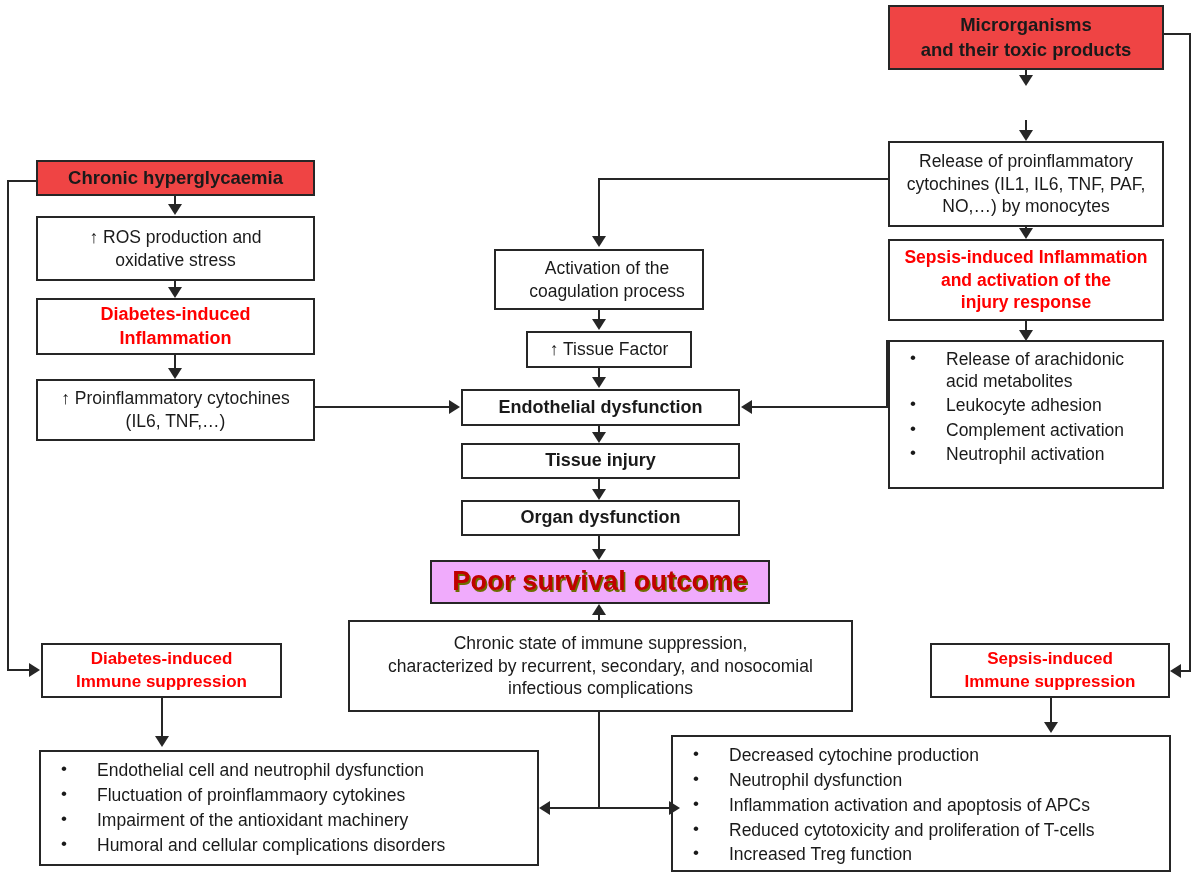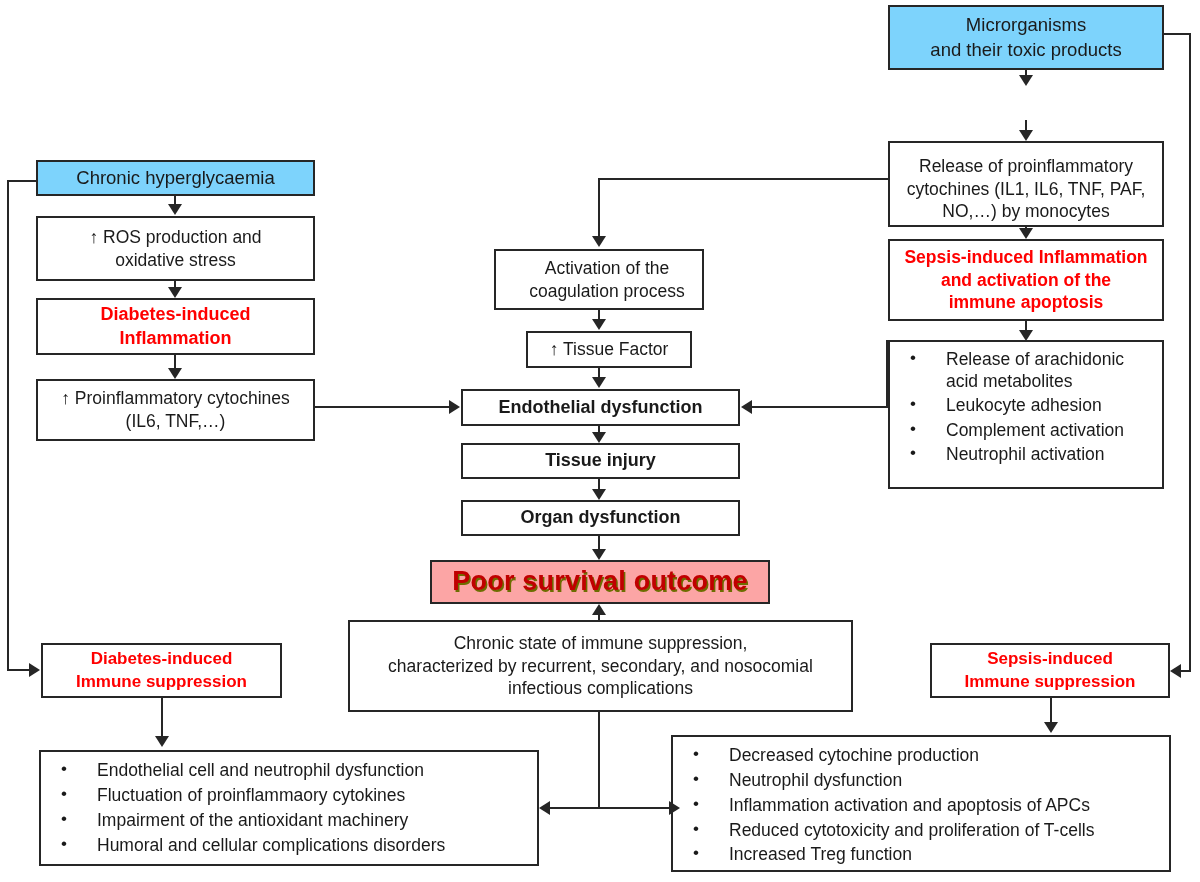--- a/index.html
+++ b/index.html
@@ -22,7 +22,7 @@
   }
   .box.bold{font-weight:bold;}
   .box.red{color:#ff0000;font-weight:bold;}
-  .box.yellow{background:#7dd3fc;font-weight:normal;}
+  .box.yellow{background:#ef4444;font-weight:bold;}
   .box.gold{background:#fca5a5;}
   .box.listbox{
     display:block;

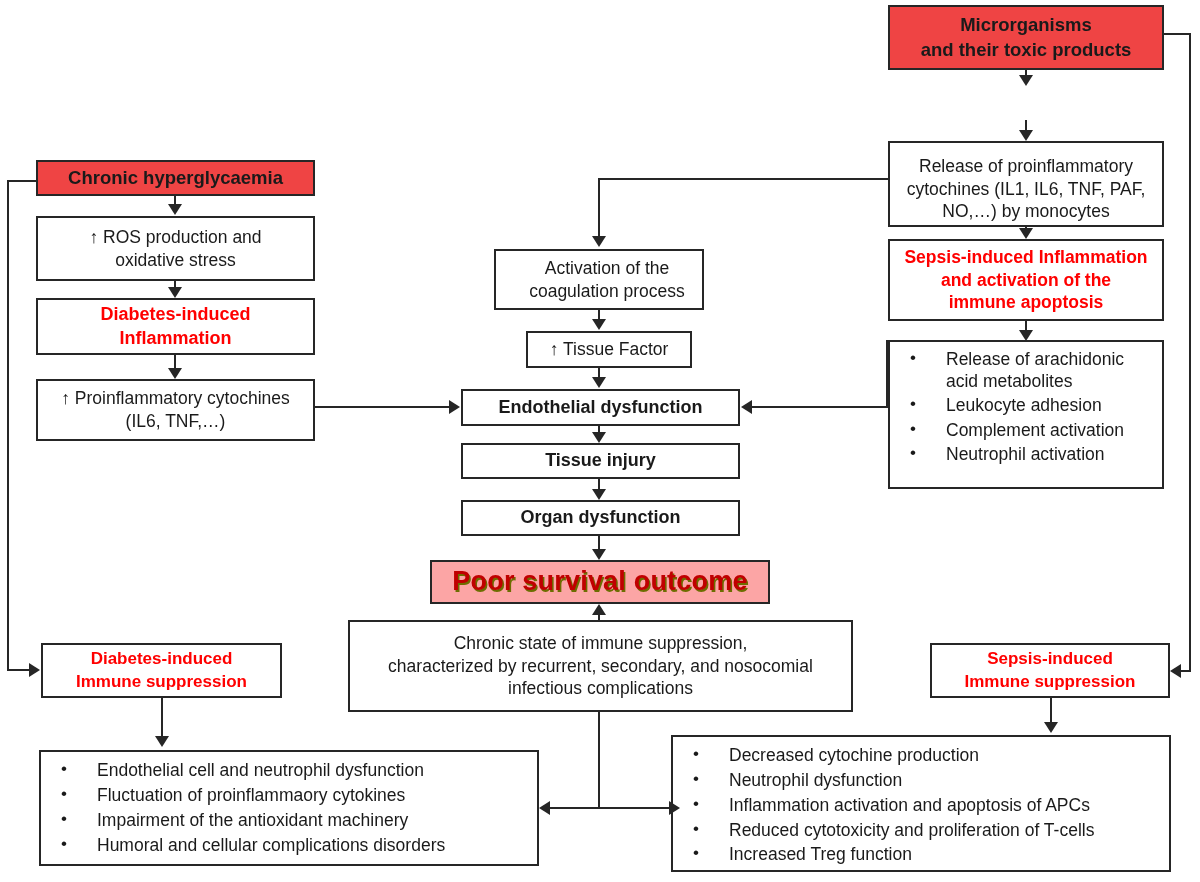--- a/index.html
+++ b/index.html
@@ -85,7 +85,7 @@
   </div>
 
 
-  <div class="box" style="left:888px;top:141px;width:276px;height:86px;align-items:flex-end;">
+  <div class="box" style="left:888px;top:141px;width:276px;height:86px;">
     <span class="txt">
       <span>Release of proinflammatory</span><br>
       <span>cytochines (IL1, IL6, TNF, PAF,</span><br>

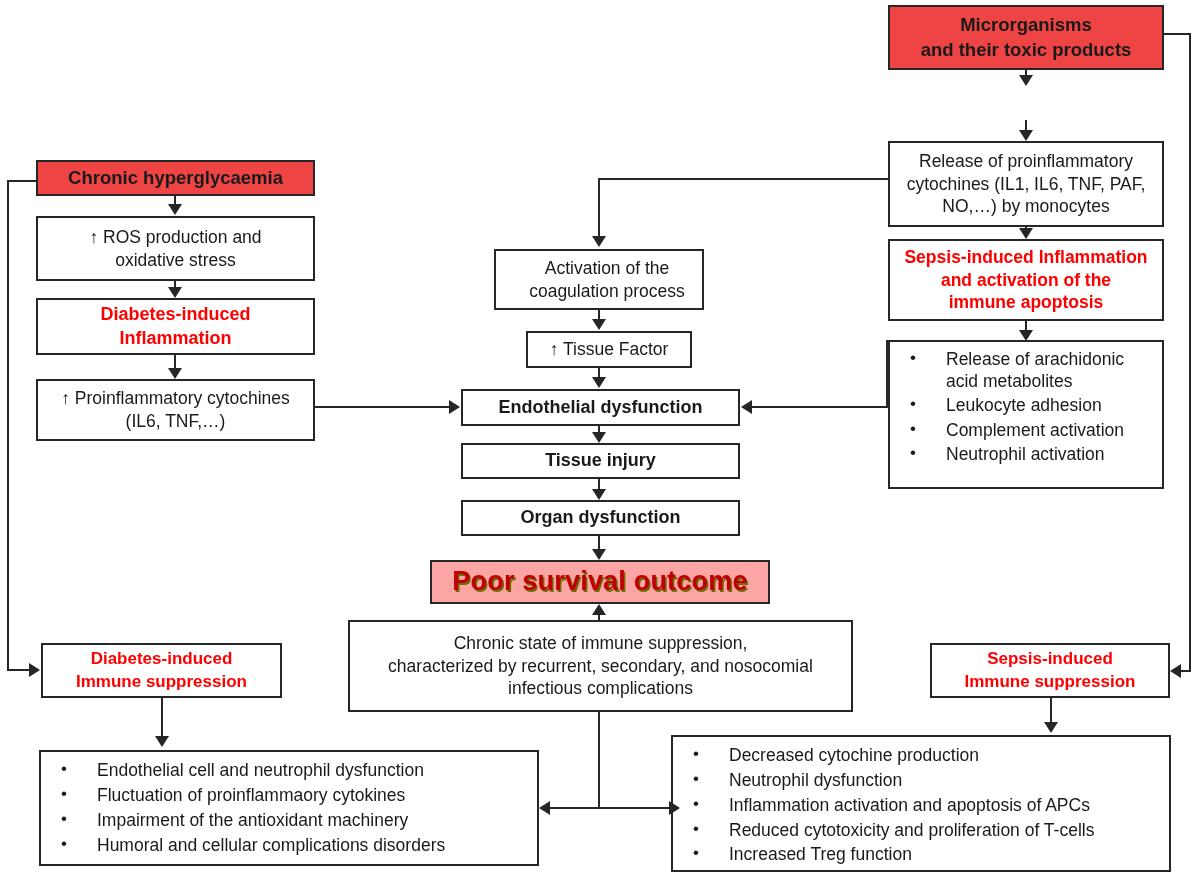--- a/index.html
+++ b/index.html
@@ -97,7 +97,7 @@
     <span class="txt">
       <span>Sepsis-induced Inflammation</span><br>
       <span>and activation of the</span><br>
-      <span>immune apoptosis</span>
+      <span>injury response</span>
     </span>
   </div>
 

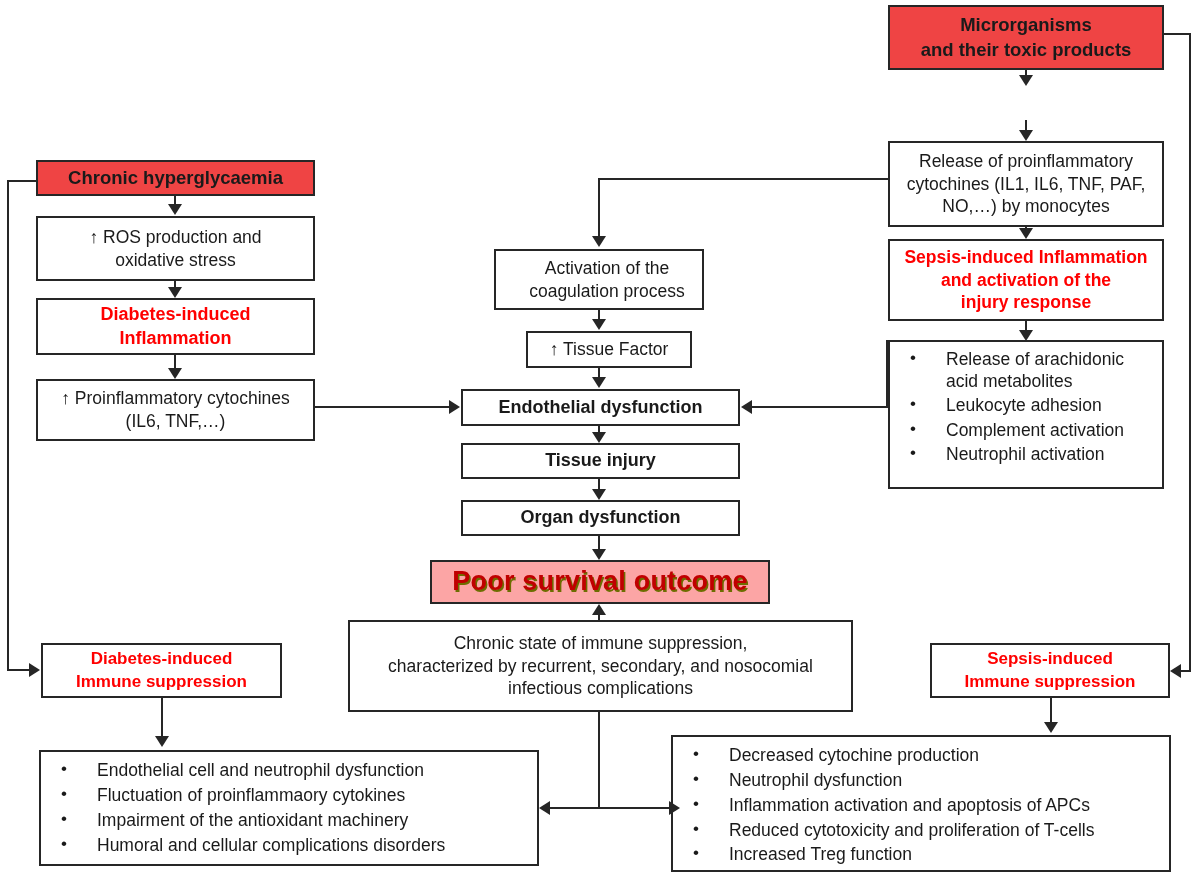--- a/index.html
+++ b/index.html
@@ -23,7 +23,7 @@
   .box.bold{font-weight:bold;}
   .box.red{color:#ff0000;font-weight:bold;}
   .box.yellow{background:#ef4444;font-weight:bold;}
-  .box.gold{background:#fca5a5;}
+  .box.gold{background:#f0abfc;}
   .box.listbox{
     display:block;
     text-align:left;

